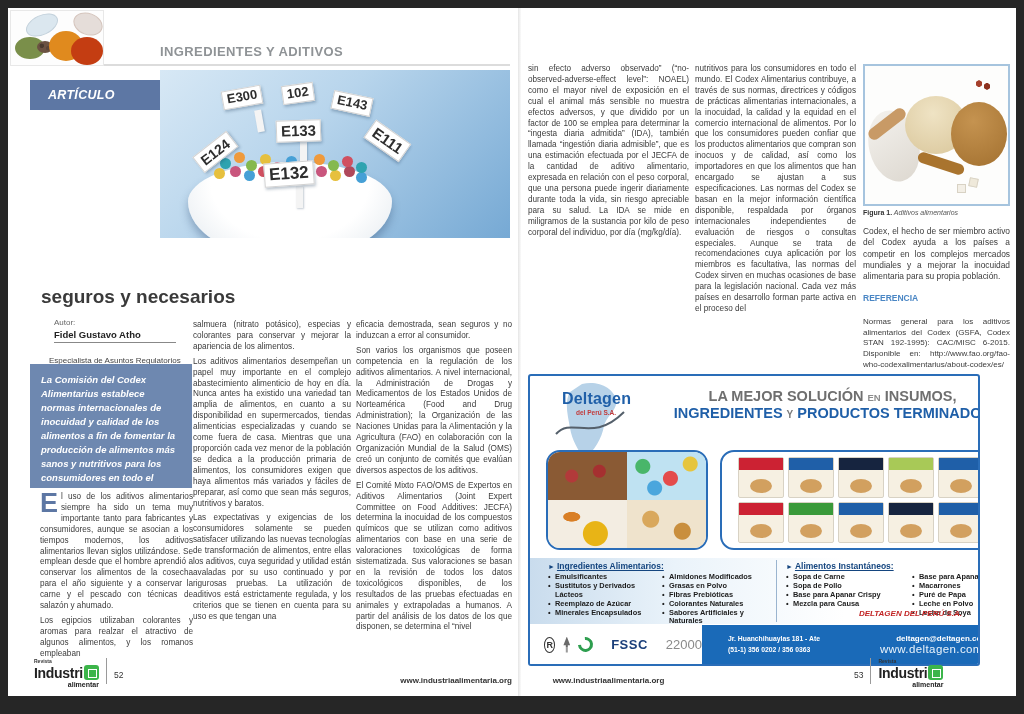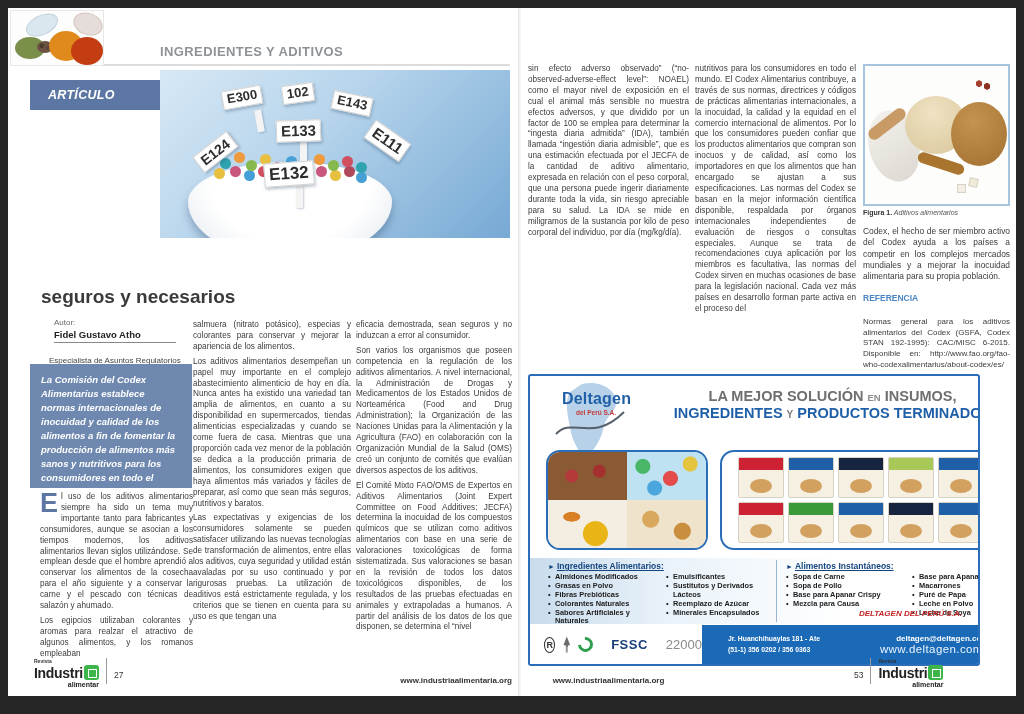--- a/index.html
+++ b/index.html
@@ -310,18 +310,18 @@
       <div class="list-group lg1">
         <div class="list-title"><span class="arrow">►</span><span>Ingredientes Alimentarios:</span></div>
         <div class="list-cols">
+          <ul style="width:108px;">
+            <li>Emulsificantes</li>
+            <li>Sustitutos y Derivados Lácteos</li>
+            <li>Reemplazo de Azúcar</li>
+            <li>Minerales Encapsulados</li>
+          </ul>
           <ul style="width:112px;">
             <li>Almidones Modificados</li>
             <li>Grasas en Polvo</li>
             <li>Fibras Prebióticas</li>
             <li>Colorantes Naturales</li>
             <li>Sabores Artificiales y Naturales</li>
-          </ul>
-          <ul style="width:108px;">
-            <li>Emulsificantes</li>
-            <li>Sustitutos y Derivados Lácteos</li>
-            <li>Reemplazo de Azúcar</li>
-            <li>Minerales Encapsulados</li>
           </ul>
         </div>
       </div>

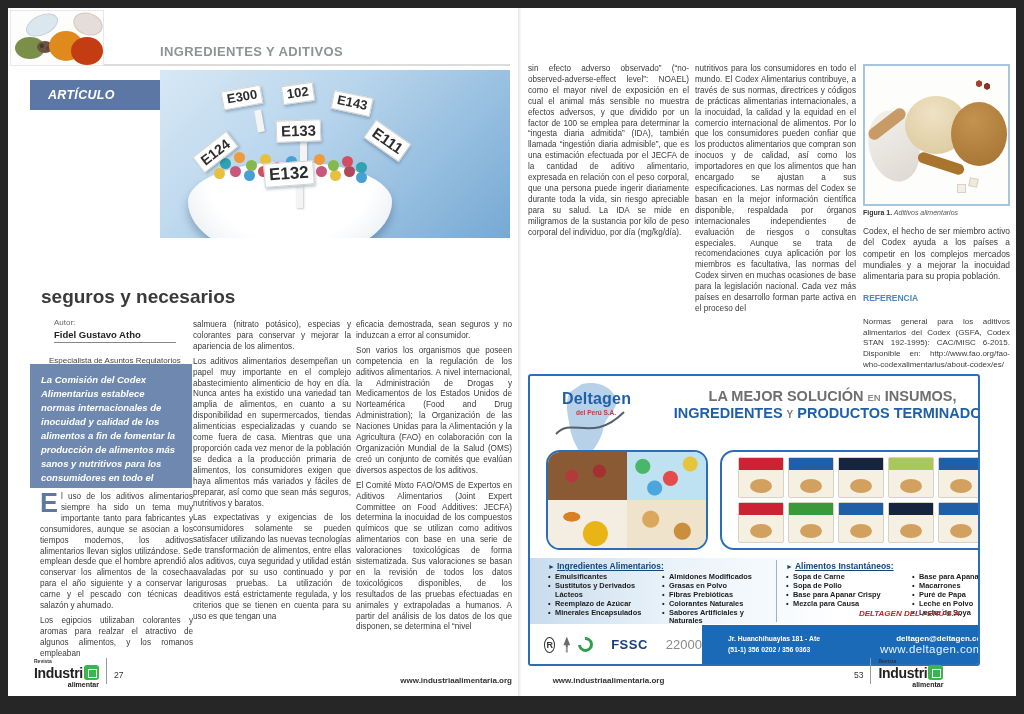--- a/index.html
+++ b/index.html
@@ -380,7 +380,7 @@
         </span>
     </div>
     <div class="foot-div"></div>
-    <div class="pageno">27</div>
+    <div class="pageno">52</div>
   </div>
   <div class="foot-url u52">www.industriaalimentaria.org</div>
 

